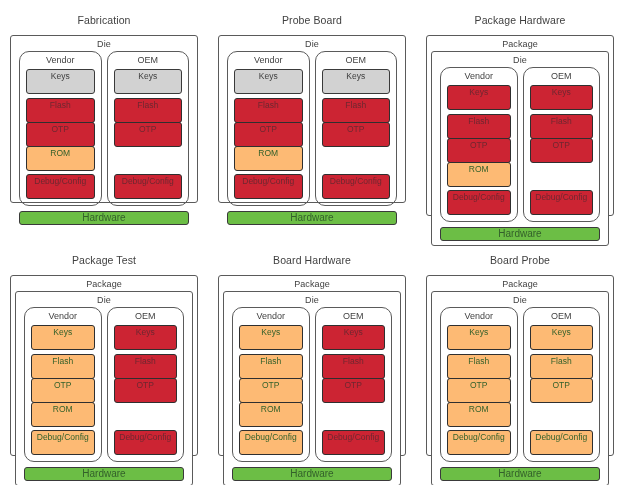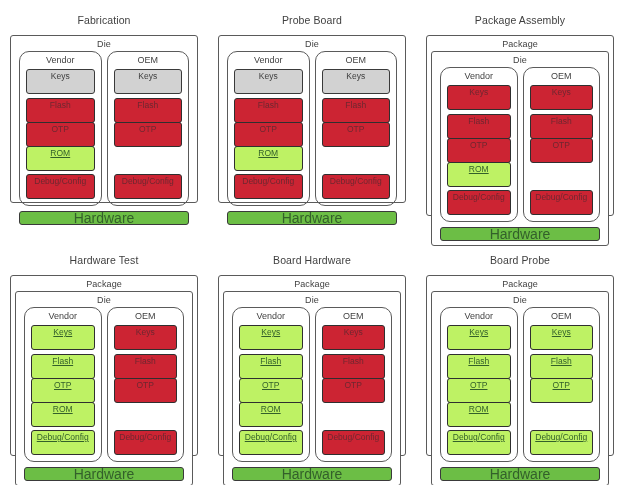--- a/index.html
+++ b/index.html
@@ -200,7 +200,7 @@
       </div>
     </div>
     <div class="panel">
-      <div class="panel-title">Package Assembly</div>
+      <div class="panel-title">Package Hardware</div>
       <div style="width:100%;height:181px;display:flex;">
         <div class="frame package-frame" style="flex:1;">
           <div class="frame-label">Package</div>

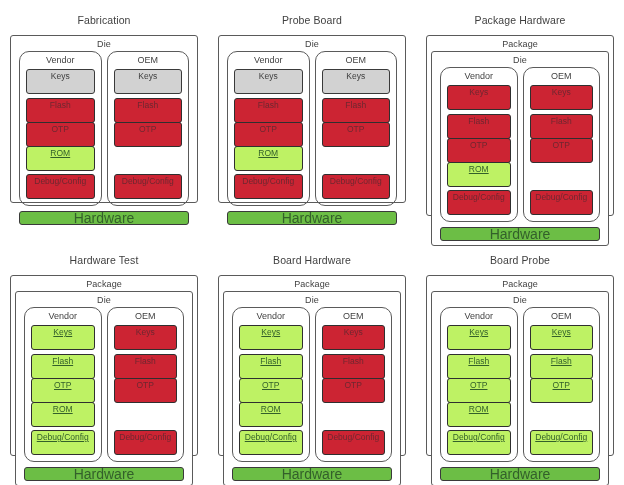--- a/index.html
+++ b/index.html
@@ -100,7 +100,7 @@
   }
   .blk + .blk{margin-top:-1px;}
   .blk.red{background:#cc2433;color:#6e2730;border-color:#2f2f2f;}
-  .blk.green{background:#bef264;color:#33602a;border-color:#2f2f2f;text-decoration:underline;}
+  .blk.green{background:#fdba74;color:#33602a;border-color:#2f2f2f;}
   .blk.gray{background:#d2d2d2;color:#3d3d3d;border-color:#3a3a3a;}
   .hardware{
     margin:5px 4px 0;

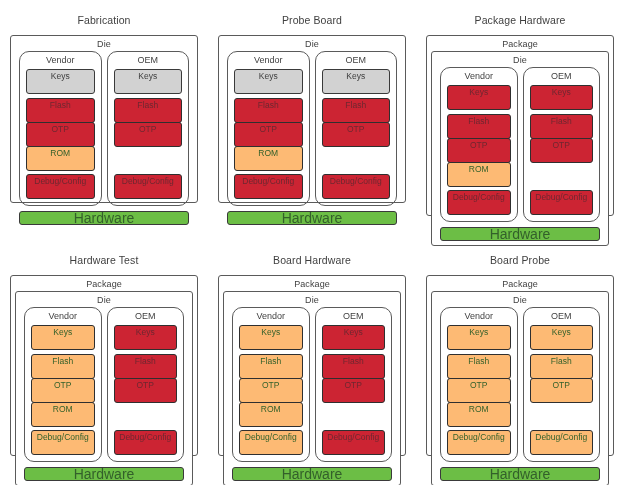--- a/index.html
+++ b/index.html
@@ -110,7 +110,7 @@
     color:#33602a;
     height:14px;
     line-height:12px;
-    font-size:14px;
+    font-size:10px;
     text-align:center;
     box-sizing:border-box;
   }

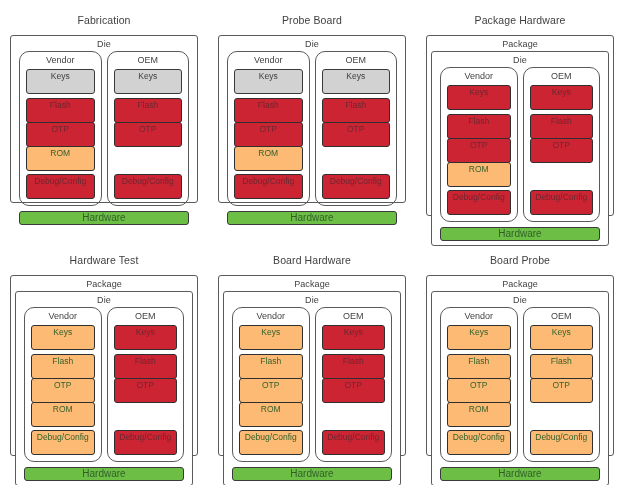--- a/index.html
+++ b/index.html
@@ -243,7 +243,7 @@
       </div>
     </div>
     <div class="panel">
-      <div class="panel-title">Hardware Test</div>
+      <div class="panel-title">Package Test</div>
       <div style="width:100%;height:181px;display:flex;">
         <div class="frame package-frame" style="flex:1;">
           <div class="frame-label">Package</div>

